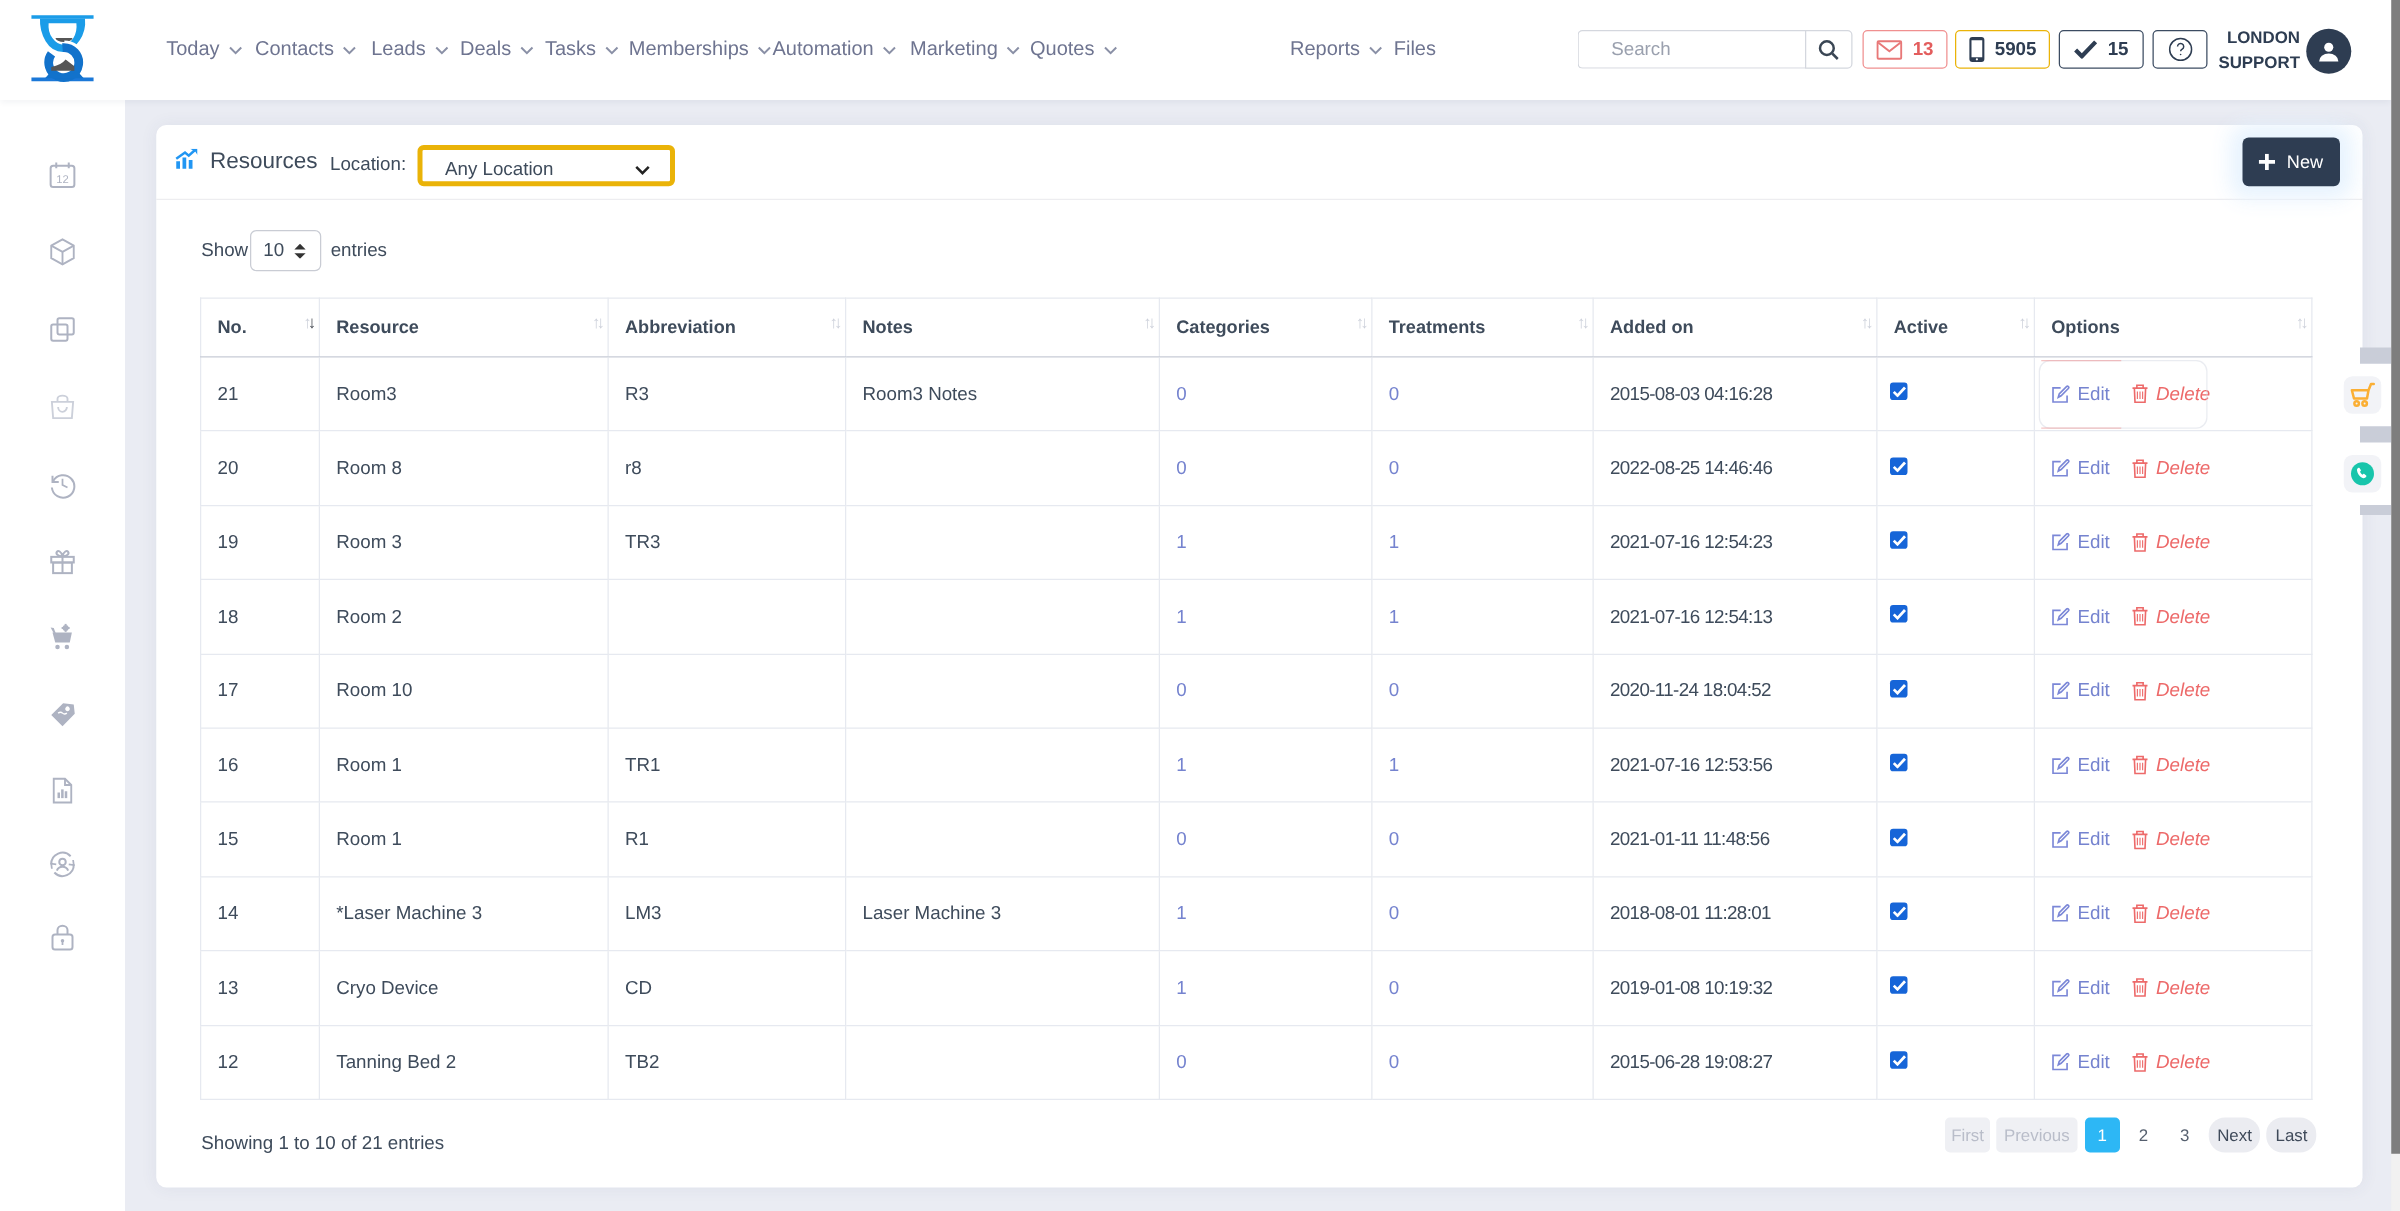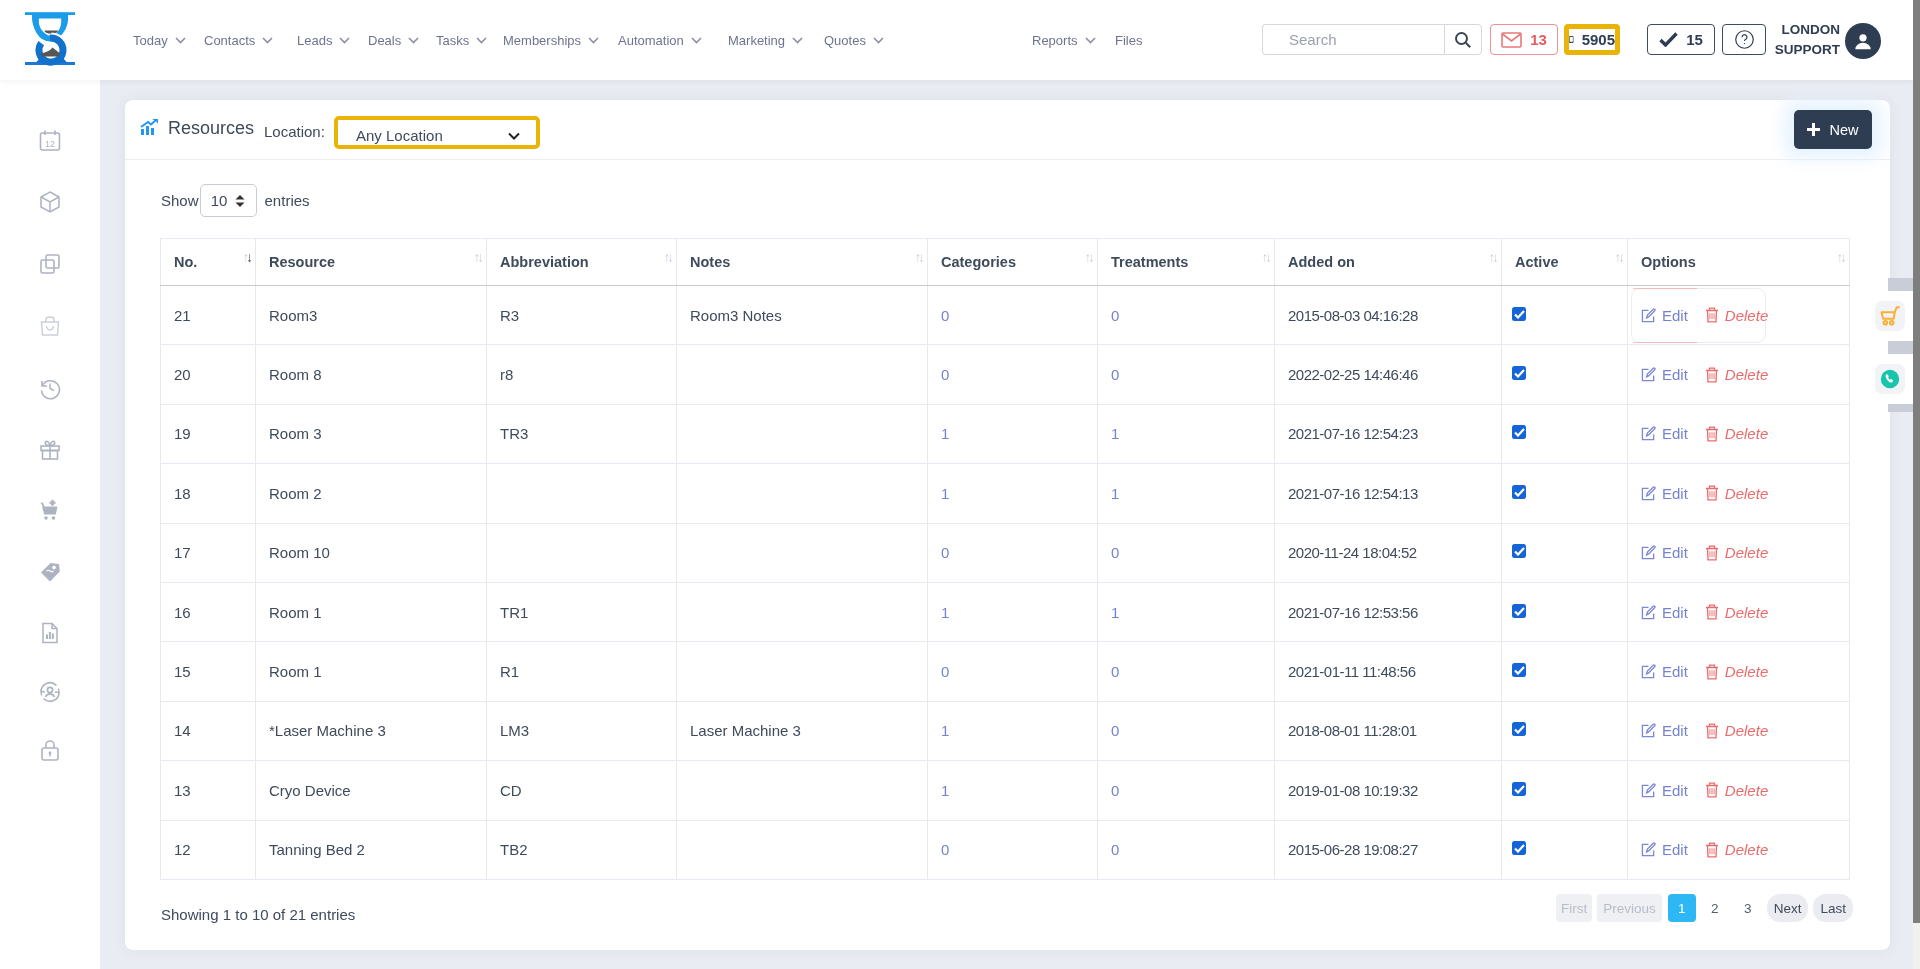--- a/index.html
+++ b/index.html
@@ -10,7 +10,7 @@
   
   .topbar { position:absolute; left:0; top:0; width:1913px; height:80px; background:#fff; box-shadow:0 2px 5px rgba(40,50,80,0.06); z-index:5; }
   .nav { position:absolute; left:0; top:0; height:80px; width:1260px; }
-  .nav .item { position:absolute; top:0; height:80px; display:flex; align-items:center; font-size:13px; color:#6e7490; }
+  .nav .item { position:absolute; top:0; height:80px; display:flex; align-items:center; font-size:16px; color:#6e7490; }
   .nav .item svg { margin-left:7px; }
 
   

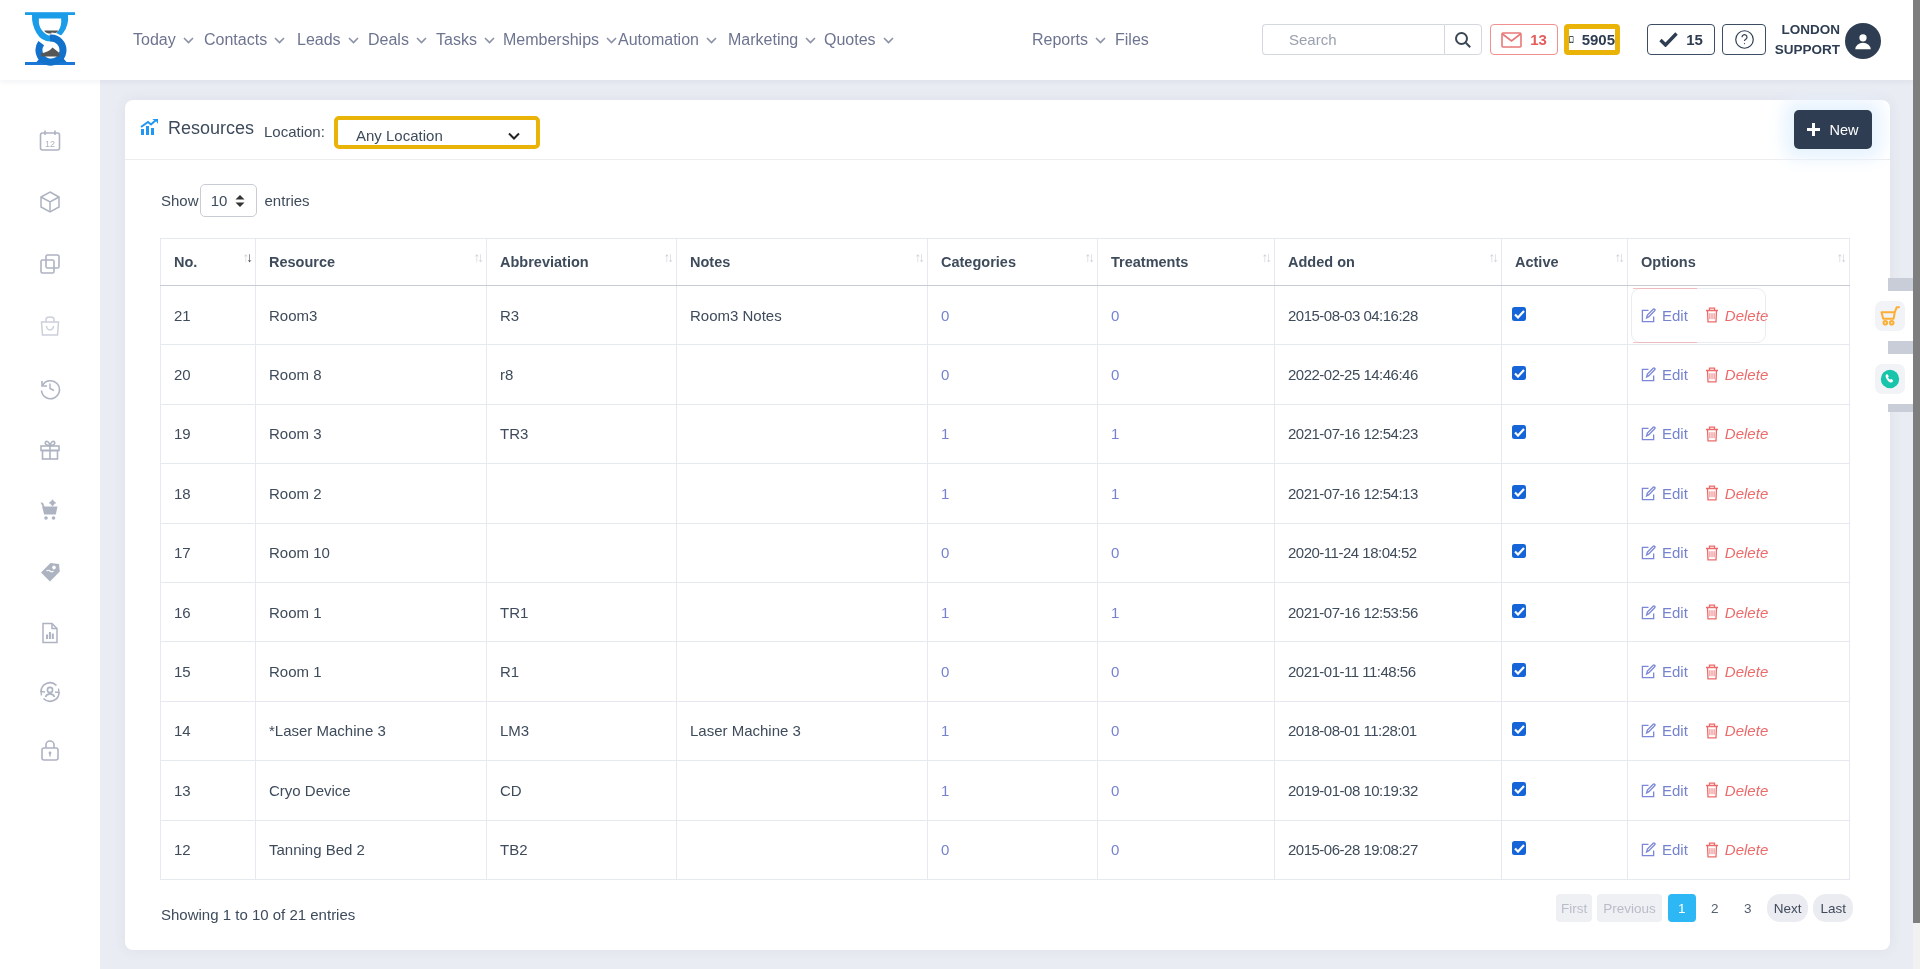--- a/index.html
+++ b/index.html
@@ -20,7 +20,7 @@
 
   .tb-btn { position:absolute; top:24px; height:31px; border-radius:4px; background:#fff; display:flex; align-items:center; justify-content:center; font-size:15px; font-weight:bold; color:#2e3d52; }
   .tb-mail { left:1490px; width:68px; border:1px solid #f09090; color:#e35d5d; }
-  .tb-phone { left:1564px; width:56px; border:5px solid #eab308; }
+  .tb-phone { left:1564px; width:76px; border:1px solid #eab308; }
   .tb-check { left:1647px; width:68px; border:1px solid #3c4c62; }
   .tb-help { left:1722px; width:44px; border:1px solid #3c4c62; }
   .acctname { position:absolute; left:1760px; top:20px; width:80px; text-align:right; font-size:13.5px; font-weight:bold; color:#2e3d52; line-height:20px; }

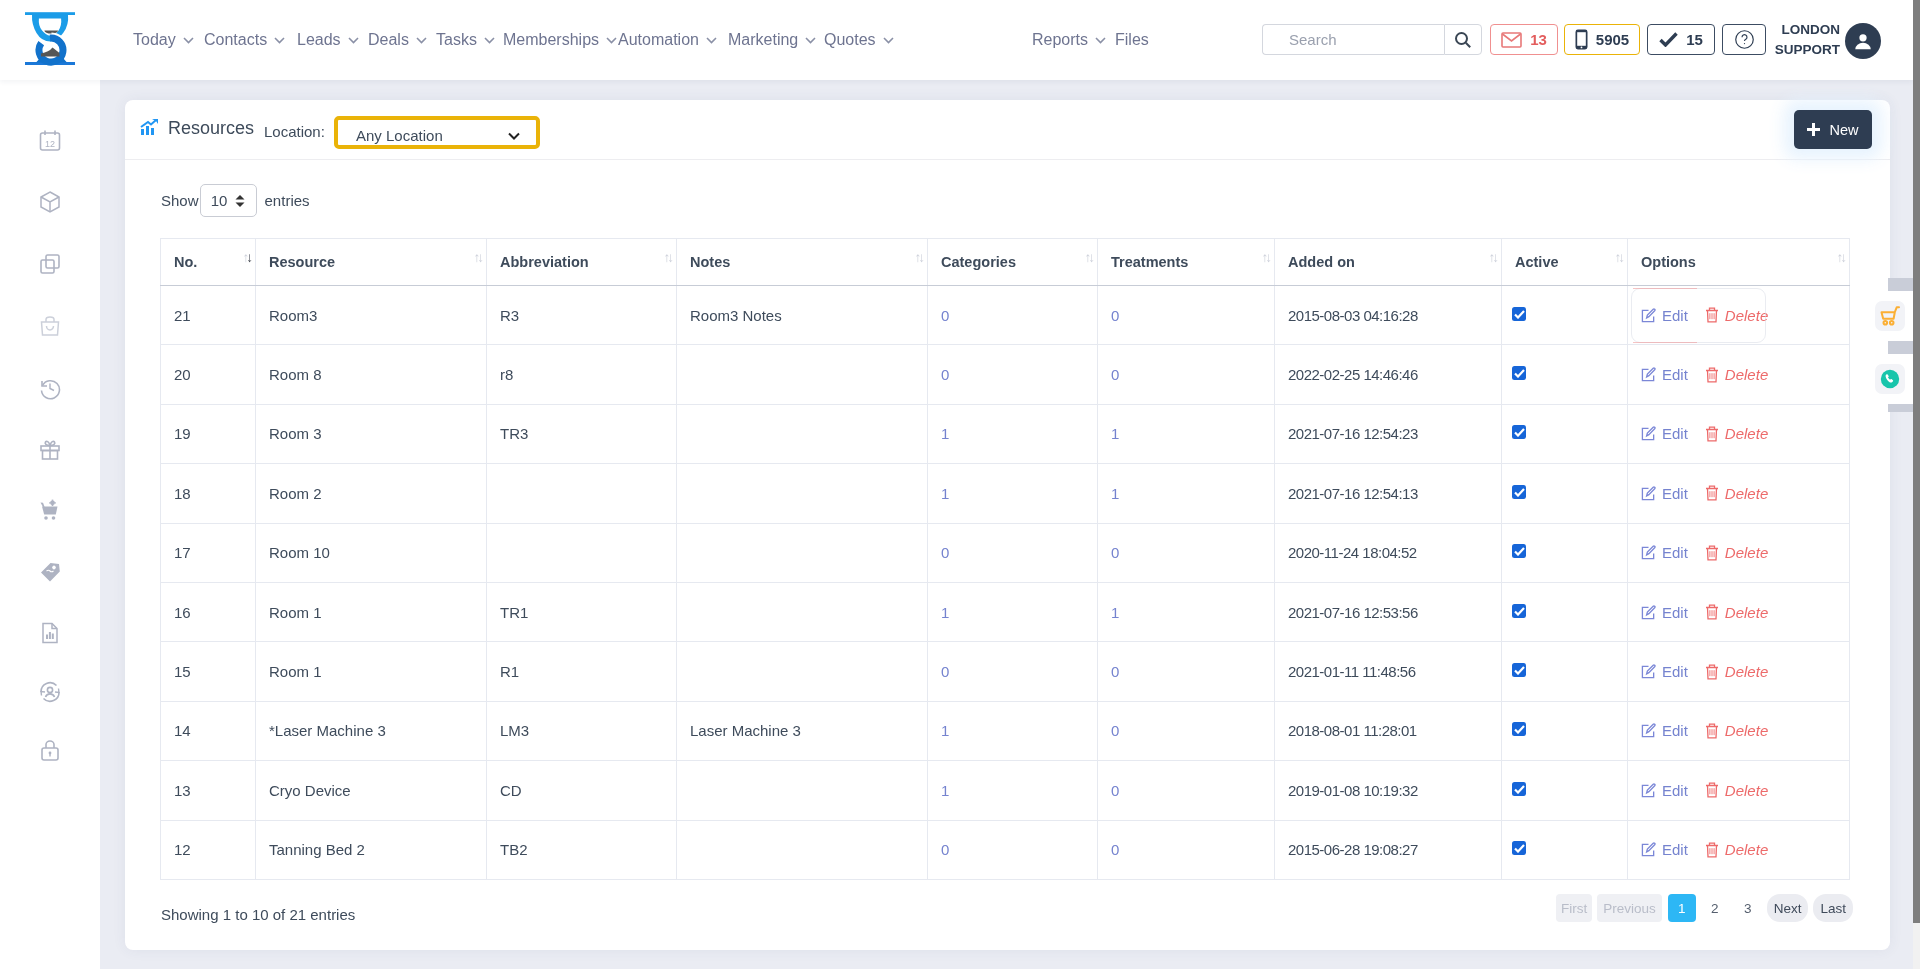--- a/index.html
+++ b/index.html
@@ -360,7 +360,7 @@
           <td></td>
           <td><a class="numlink">0</a></td>
           <td><a class="numlink">0</a></td>
-          <td>2022-02-25 14:46:46</td>
+          <td>2022-08-25 14:46:46</td>
           <td><span class="chk"><svg width="11" height="9" viewBox="0 0 11 9" fill="none" stroke="#fff" stroke-width="2.2">
                 <path d="M1 4.5 L4 7.5 L10 1"></path>
               </svg></span></td>

